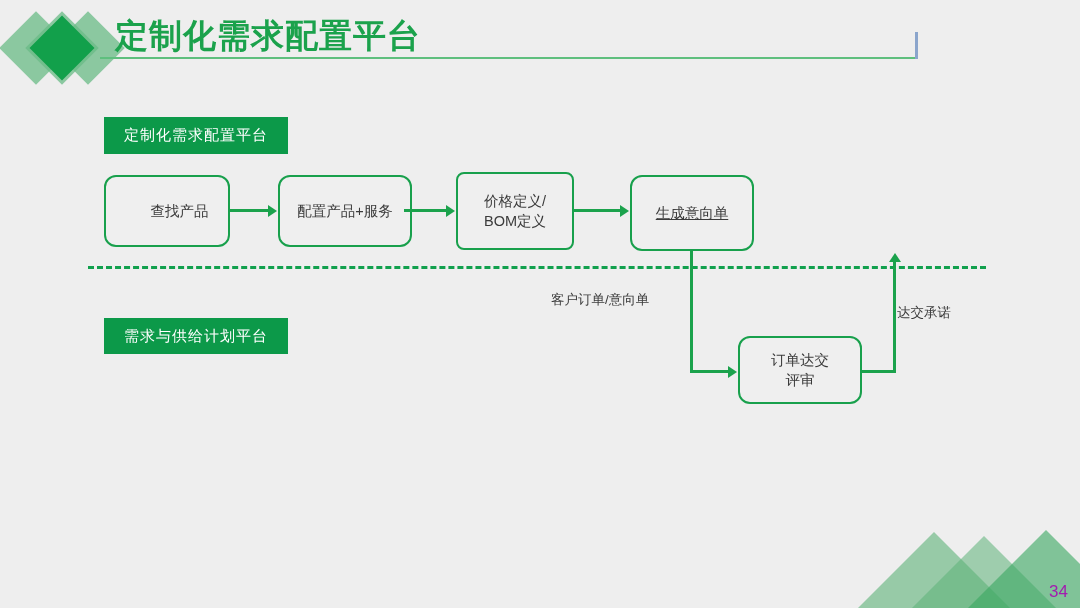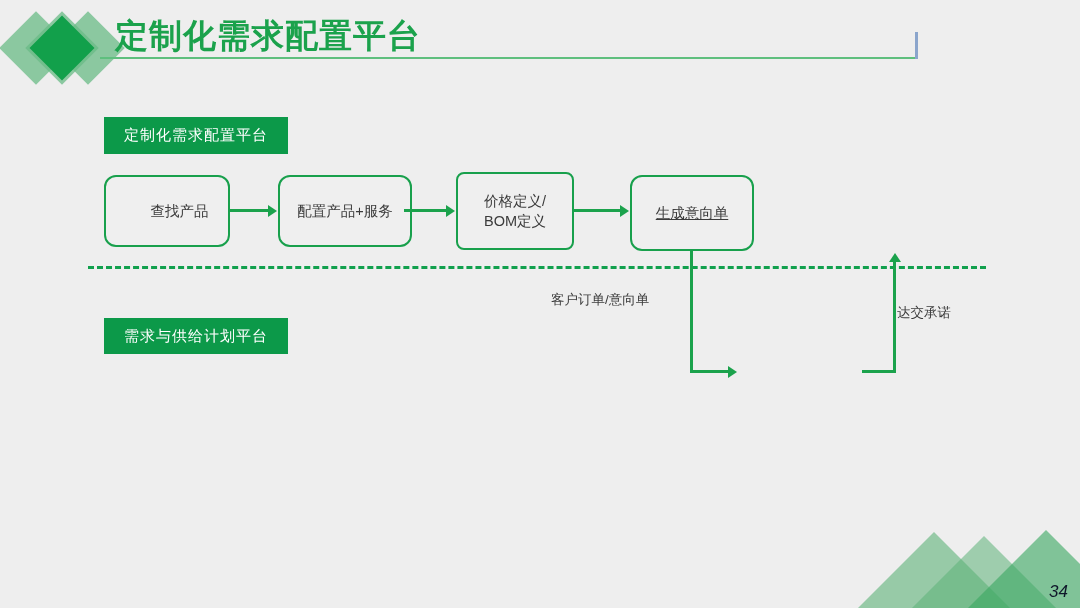--- a/index.html
+++ b/index.html
@@ -240,6 +240,8 @@
   <div class="node node-3">价格定义/
 BOM定义</div>
   <div class="node node-4">生成意向单</div>
+  <div class="node node-6">订单达交
+评审</div>
 
   <div class="conn h c1"></div>
   <div class="arrow-right a1"></div>

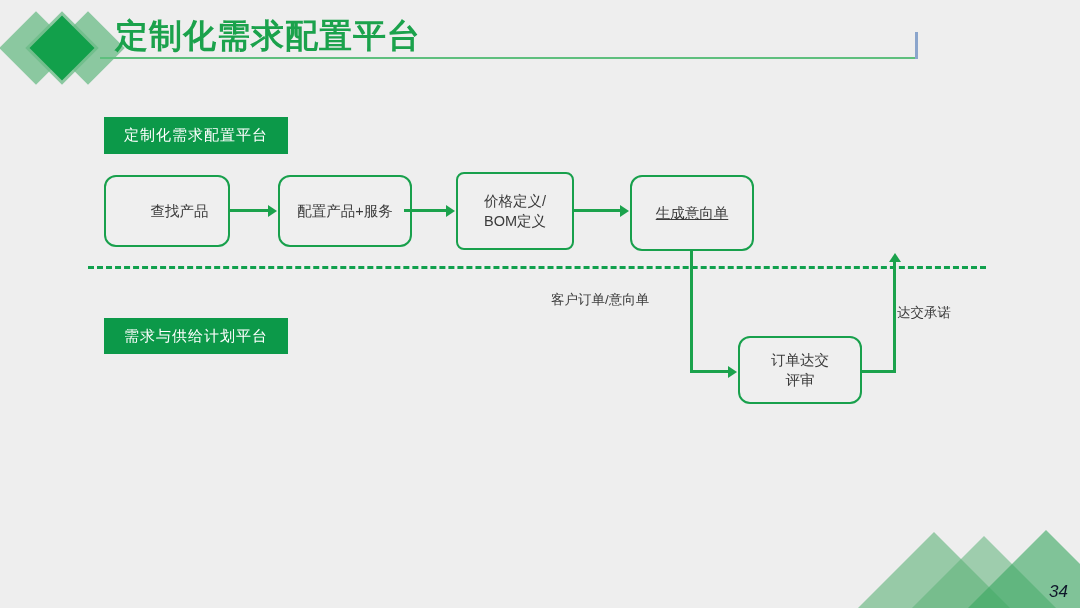--- a/index.html
+++ b/index.html
@@ -210,8 +210,7 @@
     right: 12px;
     bottom: 6px;
     font-size: 17px;
-    color: #0f172a;
-    font-style: italic;
+    color: #a21caf;
   }
 </style>
 </head>

